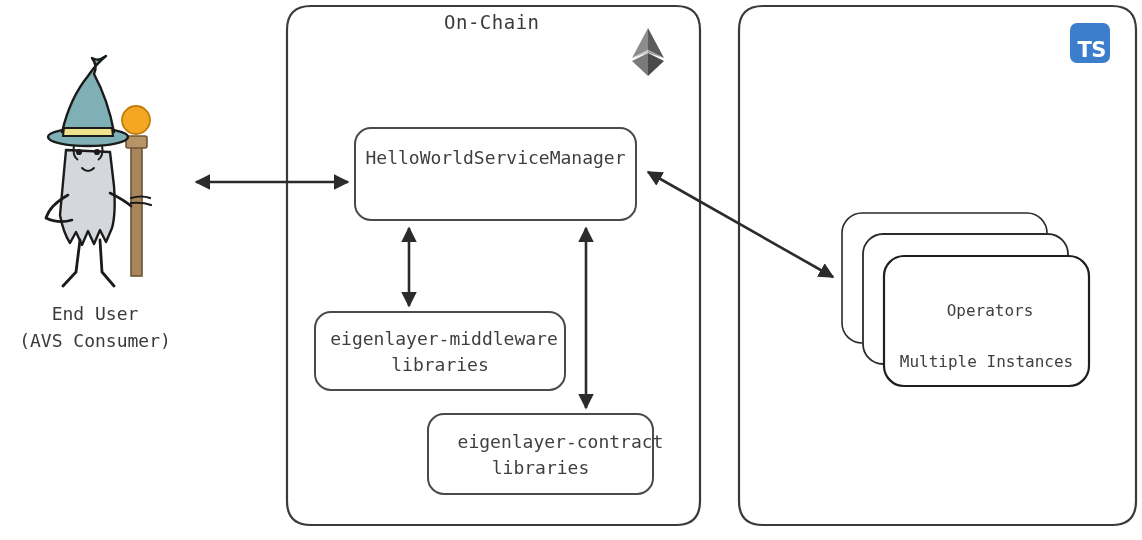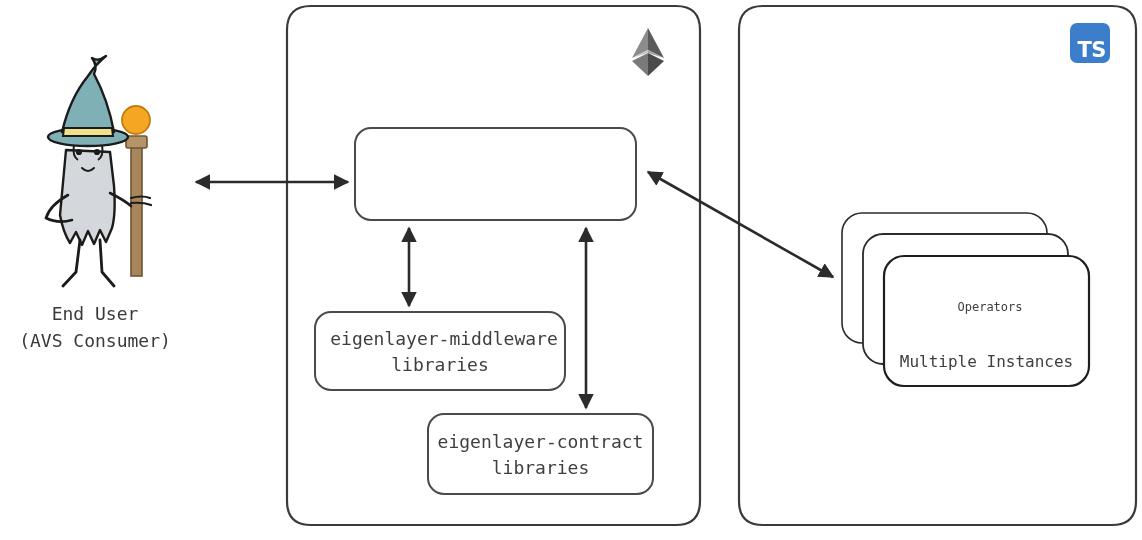--- a/index.html
+++ b/index.html
@@ -195,6 +195,7 @@
     </g>
   </svg>
 
+  <div class="panel-title" style="left:434px; top:11px;">On-Chain</div>
 
 
   <div class="ts-badge" style="left:1070px; top:23px; background:#3d7ecc;">

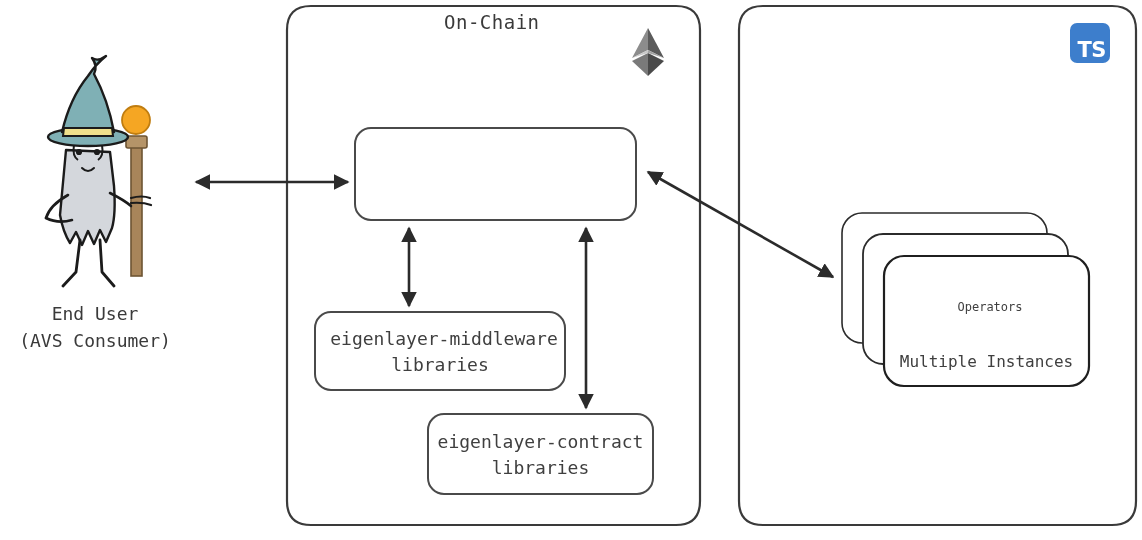--- a/index.html
+++ b/index.html
@@ -202,6 +202,7 @@
     <span>TS</span>
   </div>
 
+  <div class="node-label" style="left:355px; top:145px; width:281px;">HelloWorldServiceManager</div>
 
   <div class="node-label" style="left:315px; top:326px; width:258px;">eigenlayer-middleware</div>
   <div class="node-label" style="left:315px; top:352px; width:250px;">libraries</div>

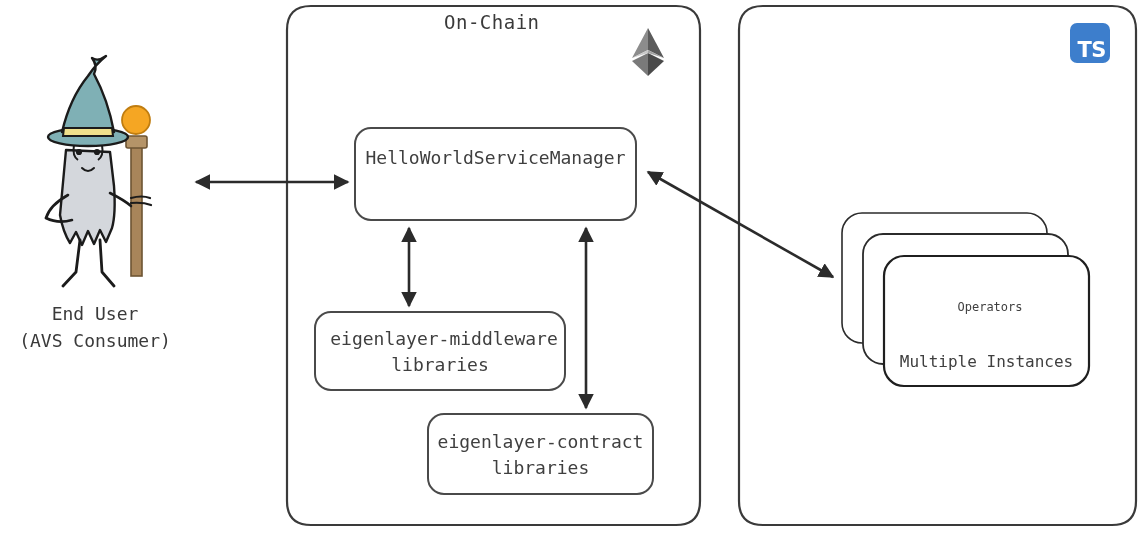--- a/index.html
+++ b/index.html
@@ -210,7 +210,7 @@
   <div class="node-label" style="left:428px; top:429px; width:225px;">eigenlayer-contract</div>
   <div class="node-label" style="left:428px; top:455px; width:225px;">libraries</div>
 
-  <div class="node-label" style="left:884px; top:299px; width:212px; font-size:12px;">Operators</div>
+  <div class="node-label" style="left:884px; top:299px; width:212px; font-size:16px;">Operators</div>
   <div class="node-label" style="left:884px; top:322px; width:205px; font-size:16px;margin-top:28px;">Multiple Instances</div>
 
   <div class="user-caption" style="left:-15px; top:300px;">End User</div>

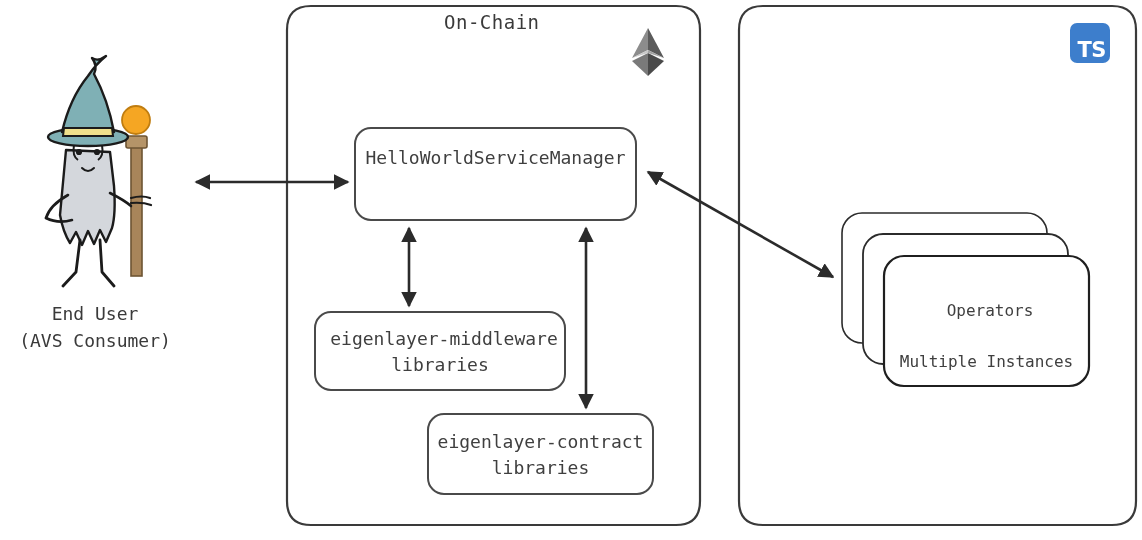--- a/index.html
+++ b/index.html
@@ -207,7 +207,7 @@
   <div class="node-label" style="left:315px; top:326px; width:258px;">eigenlayer-middleware</div>
   <div class="node-label" style="left:315px; top:352px; width:250px;">libraries</div>
 
-  <div class="node-label" style="left:428px; top:429px; width:225px;">eigenlayer-contract</div>
+  <div class="node-label" style="left:428px; top:429px; width:225px;padding-left:20px;">eigenlayer-contract</div>
   <div class="node-label" style="left:428px; top:455px; width:225px;">libraries</div>
 
   <div class="node-label" style="left:884px; top:299px; width:212px; font-size:16px;">Operators</div>

